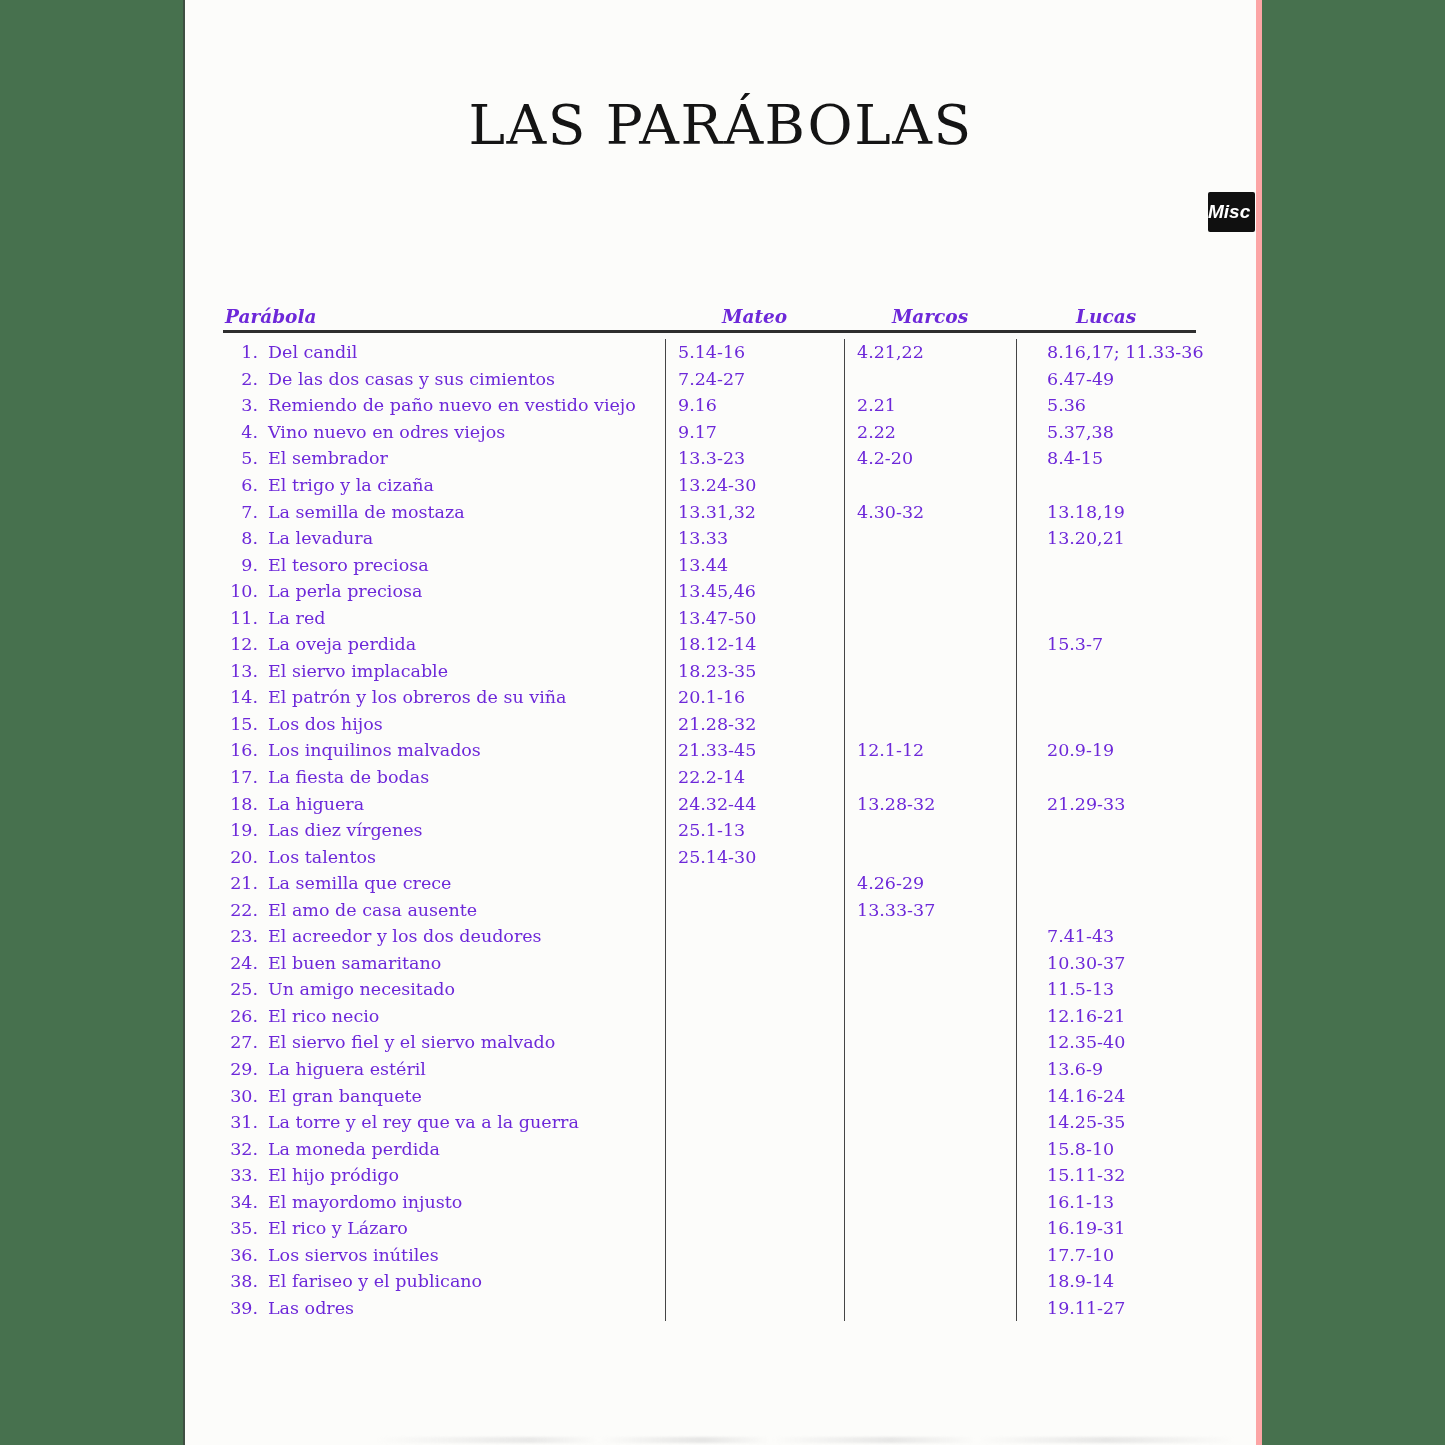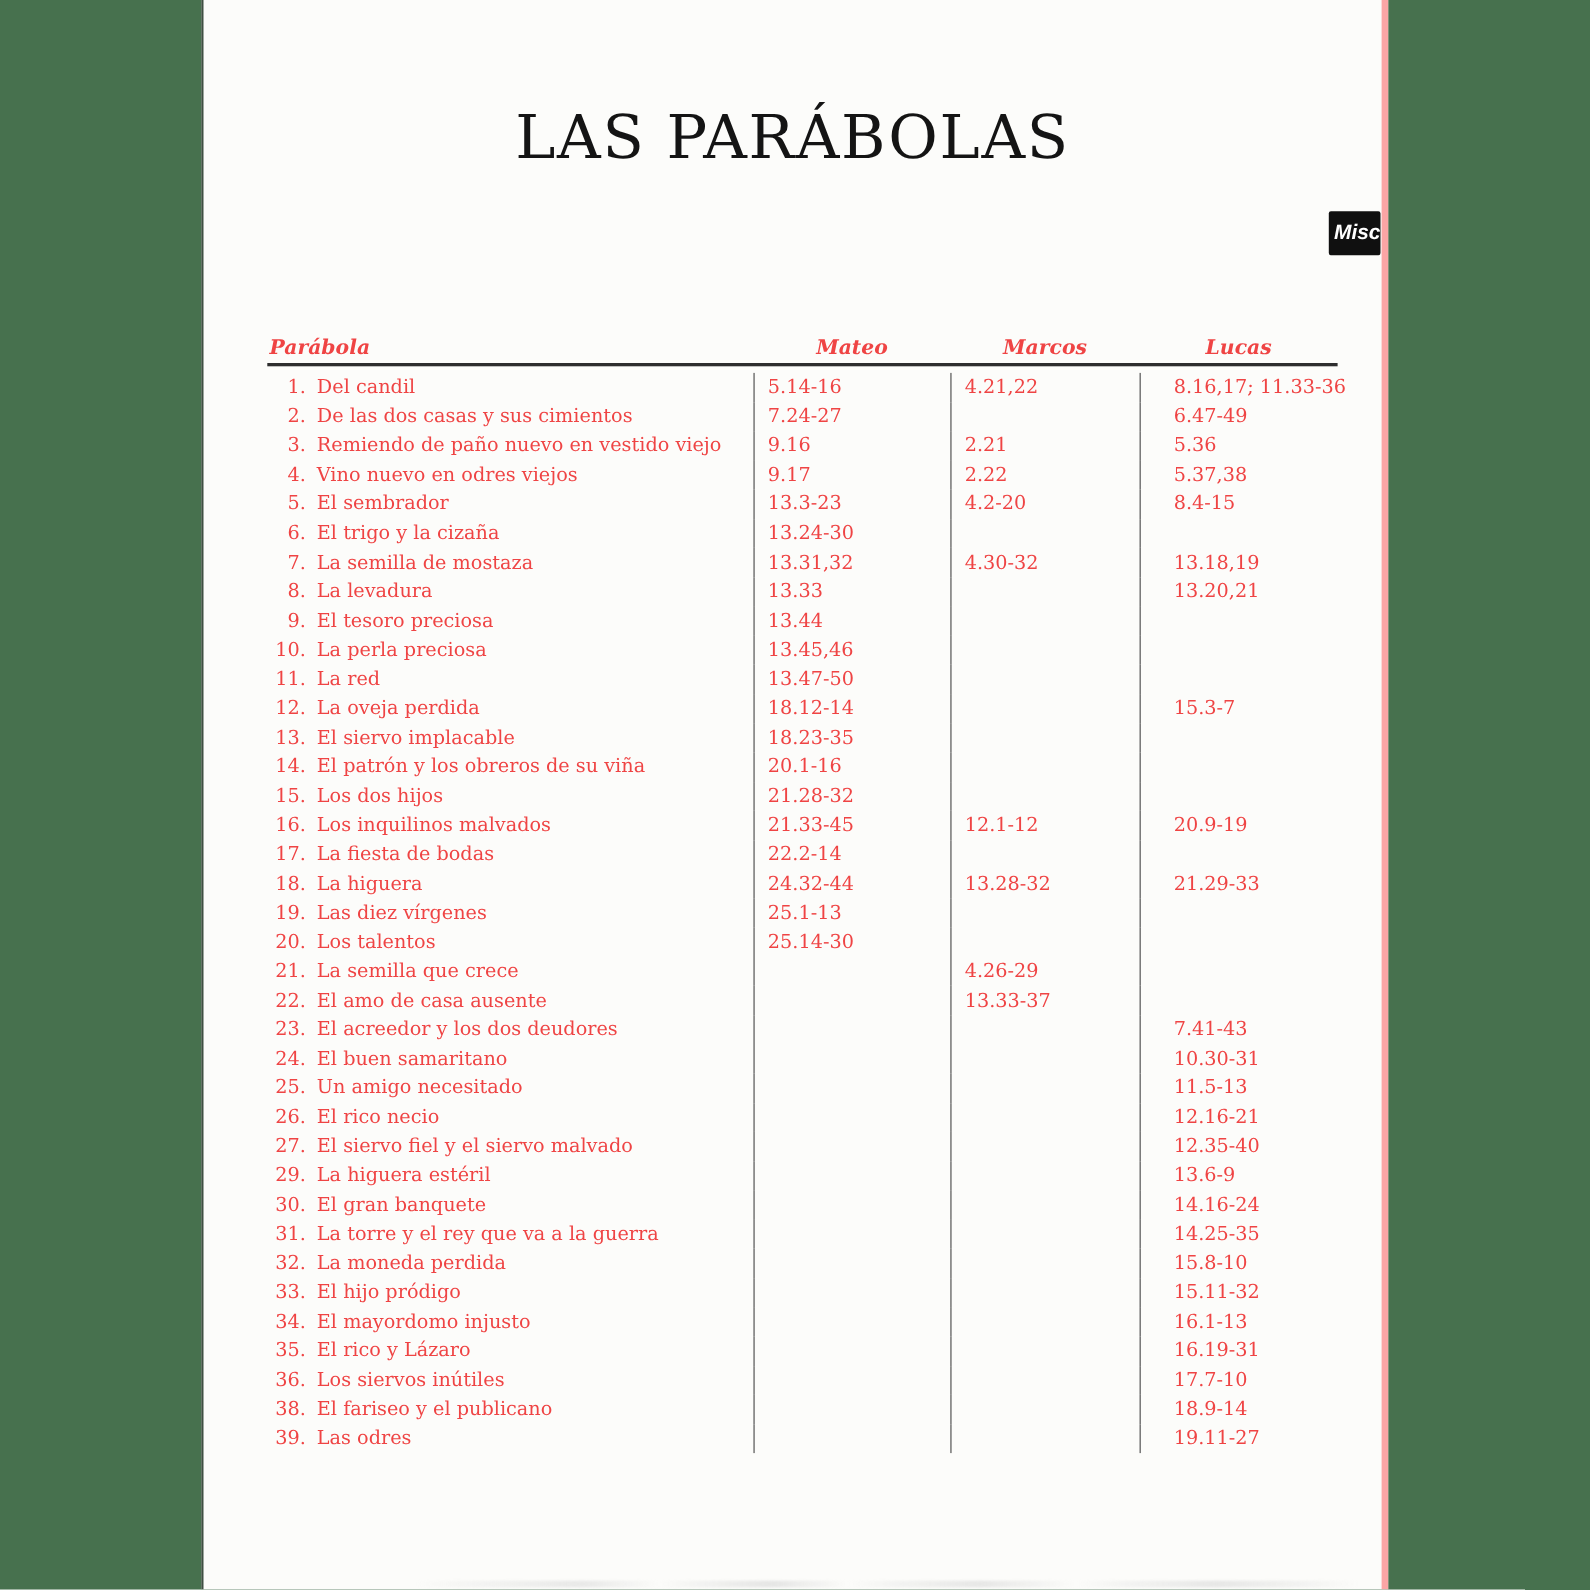--- a/index.html
+++ b/index.html
@@ -40,7 +40,7 @@
     font-weight:bold;
     font-size:19px;
     line-height:40px;
-    text-align:right;
+    text-align:left;
     overflow:hidden;
     border-radius:2px;
   }

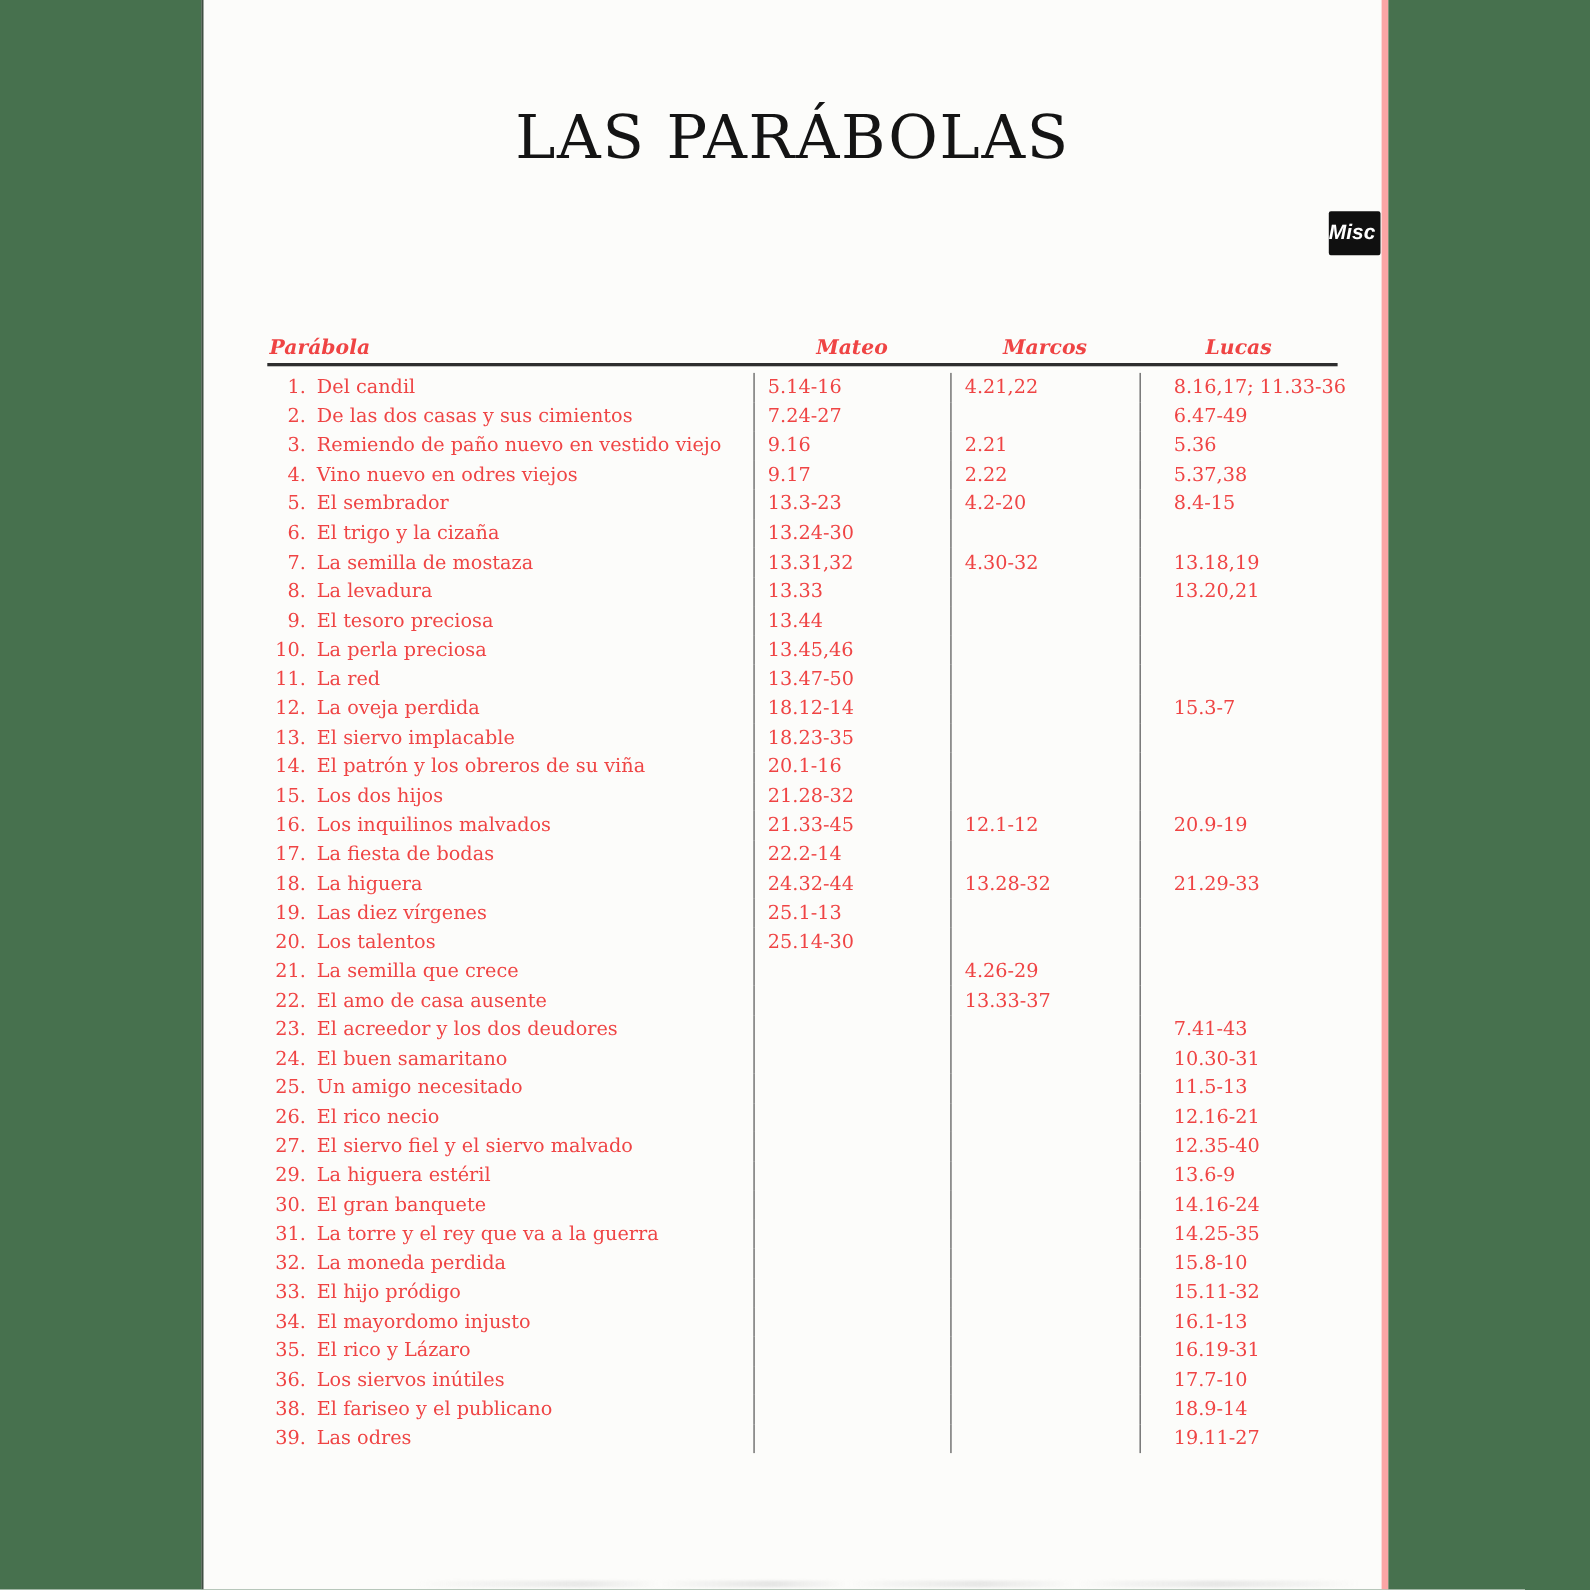--- a/index.html
+++ b/index.html
@@ -46,9 +46,9 @@
   }
   .table-wrap{
     position:absolute;
-    left:58px;top:296px;
+    left:38px;top:296px;
     width:973px;
-    color:#ef4444;
+    color:#6d28d9;
   }
   .hdr-row{
     display:grid;

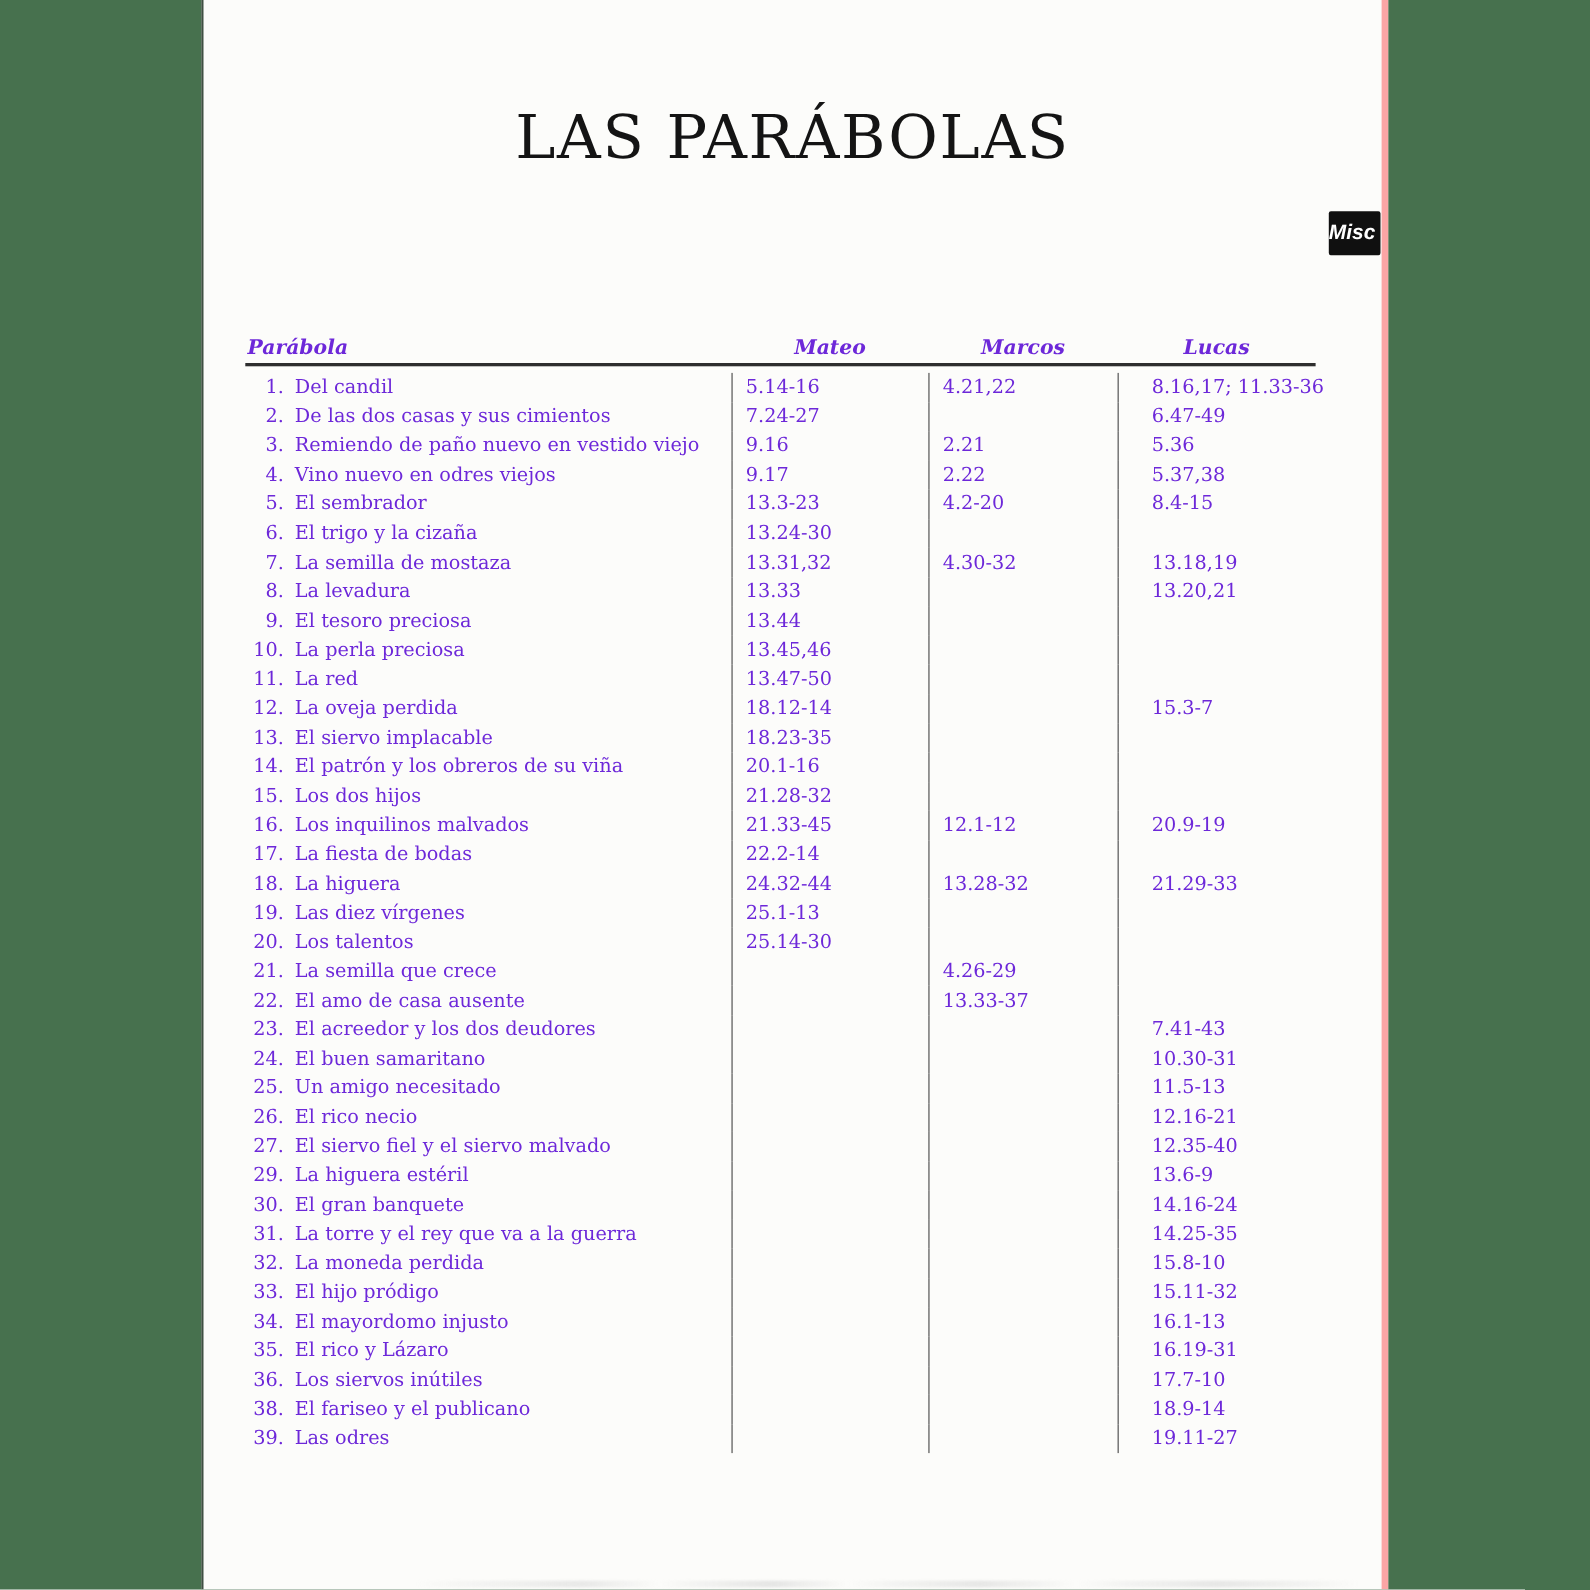--- a/index.html
+++ b/index.html
@@ -335,7 +335,7 @@
           </div>
           <div class="cell ref mateo"></div>
           <div class="cell ref marcos"></div>
-          <div class="cell ref lucas">10.30-31</div>
+          <div class="cell ref lucas">10.30-37</div>
         </div>
         <div class="row">
           <div class="cell name-cell">

